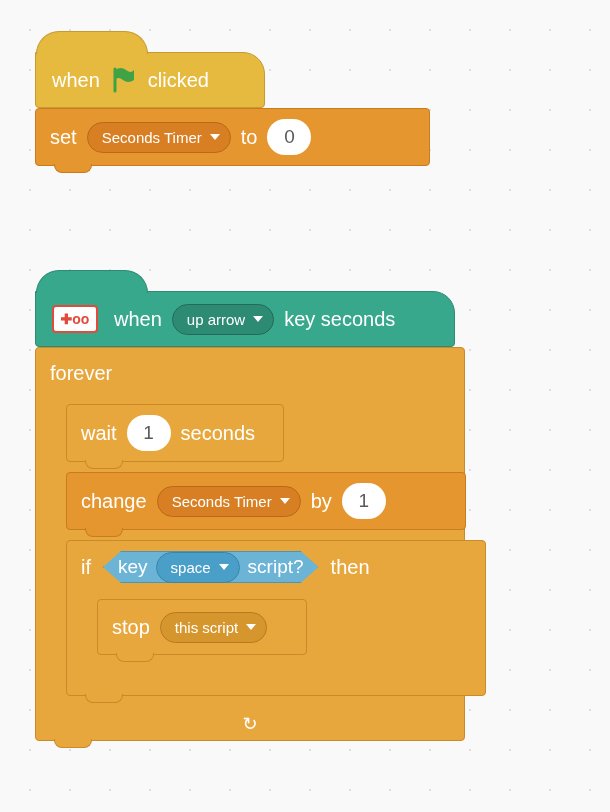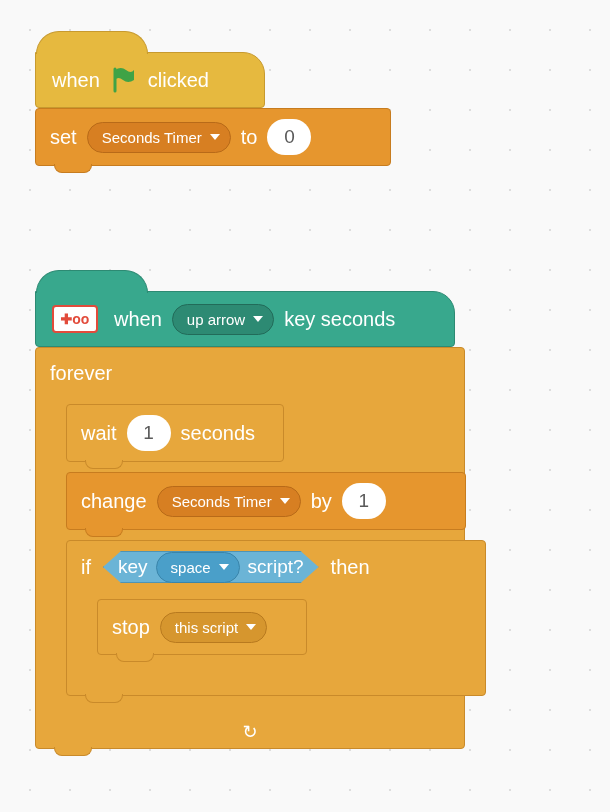--- a/index.html
+++ b/index.html
@@ -194,7 +194,7 @@
 
   .gap { height:90px; }
 
-  .w-set { width:356px; }
+  .w-set { width:395px; }
   .w-wait { width:218px; }
   .w-change { width:400px; }
   .w-forever { width:430px; }

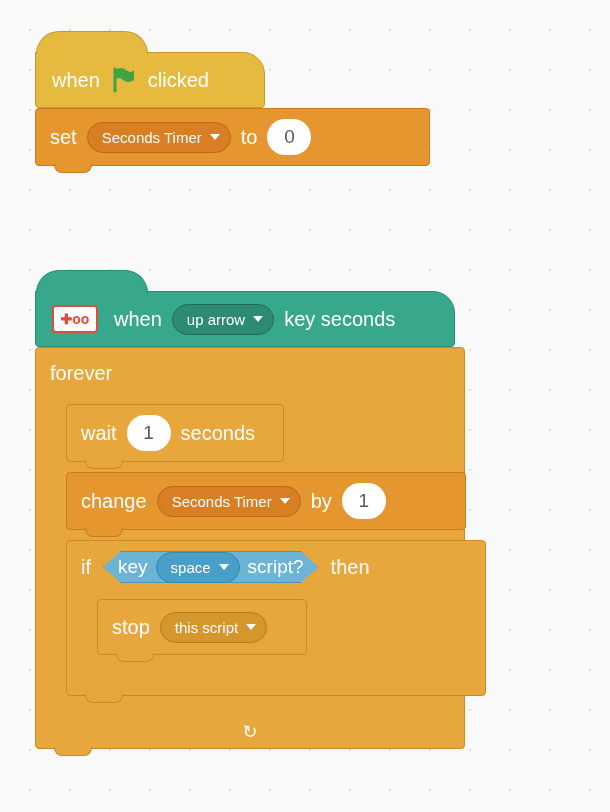--- a/index.html
+++ b/index.html
@@ -204,7 +204,7 @@
 
   .c-body .stack { margin-bottom:10px; }
   .c-body .stack:last-child { margin-bottom:0; }
-  .c-body .c-block { margin-bottom:12px; }
+  .c-body .c-block { margin-bottom:4px; }
 
 </style>
 </head>

